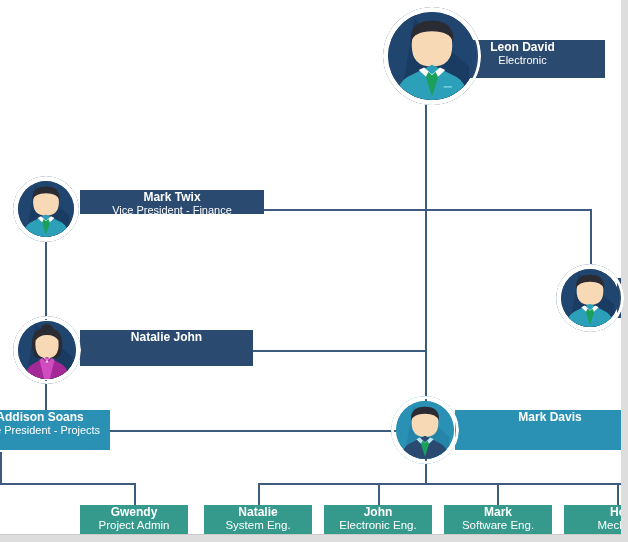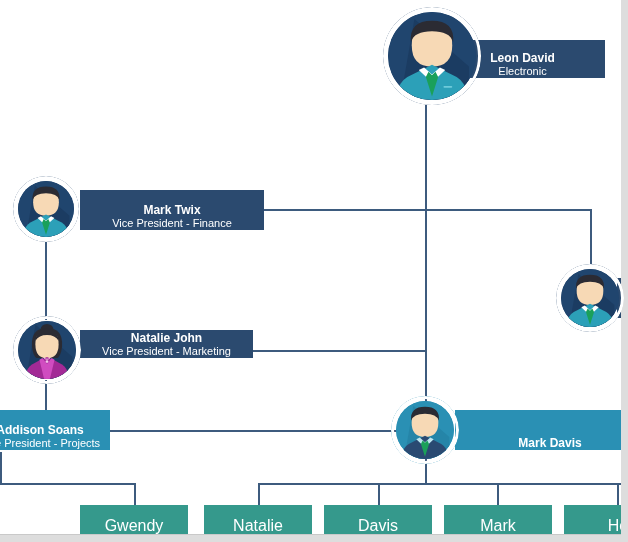--- a/index.html
+++ b/index.html
@@ -31,7 +31,7 @@
     position:absolute;
     box-sizing:border-box;
     display:flex;flex-direction:column;
-    align-items:center;justify-content:flex-end;
+    align-items:center;justify-content:flex-start;
     color:#ffffff;
     text-align:center;
     line-height:1.18;

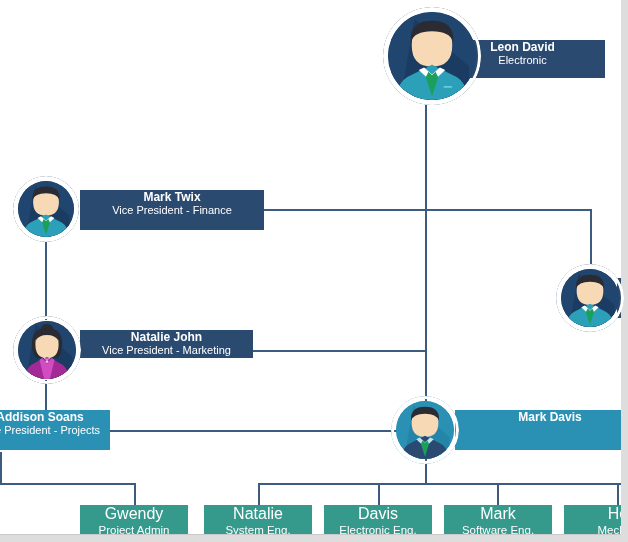--- a/index.html
+++ b/index.html
@@ -129,7 +129,7 @@
     <div class="ring"></div>
   </div>
 
-  <div class="label-box navy" style="left:80px;top:190px;width:184px;height:40px;">
+  <div class="label-box navy" style="left:80px;top:190px;width:184px;height:24px;">
     <div class="nm">Mark Twix</div>
     <div class="tt">Vice President - Finance</div>
   </div>

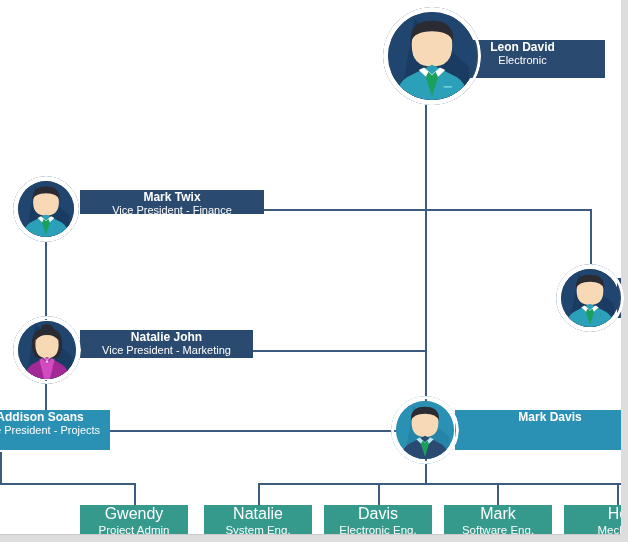--- a/index.html
+++ b/index.html
@@ -149,7 +149,7 @@
     <div class="ring"></div>
   </div>
 
-  <div class="label-box navy" style="left:80px;top:330px;width:173px;height:28px;">
+  <div class="label-box navy" style="left:80px;top:330px;width:173px;height:36px;">
     <div class="nm">Natalie John</div>
     <div class="tt">Vice President - Marketing</div>
   </div>

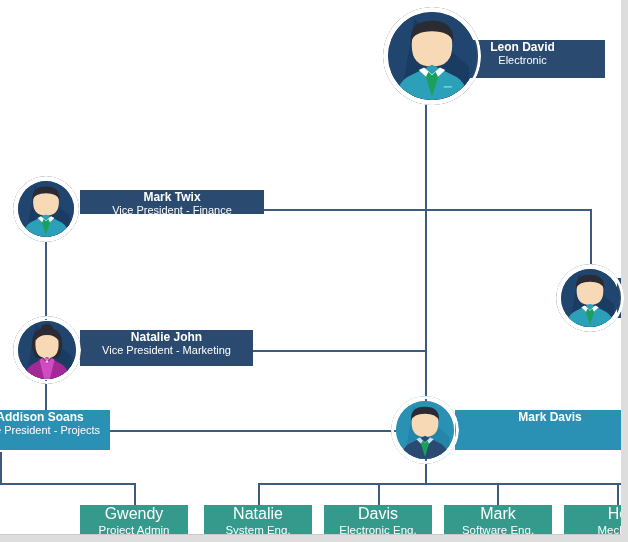--- a/index.html
+++ b/index.html
@@ -151,7 +151,6 @@
 
   <div class="label-box navy" style="left:80px;top:330px;width:173px;height:36px;">
     <div class="nm">Natalie John</div>
-    <div class="tt">Vice President - Marketing</div>
   </div>
   <div class="avatar" style="left:13px;top:316px;width:68px;height:68px;">
     <div class="outer"></div>

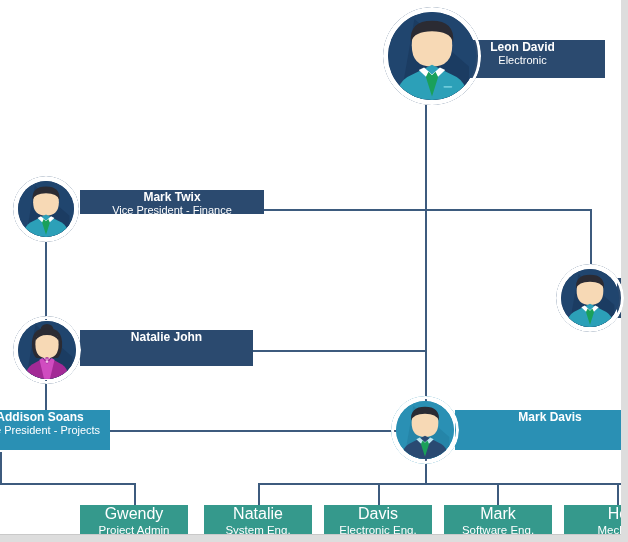--- a/index.html
+++ b/index.html
@@ -42,7 +42,7 @@
   .teal{background:#2a90b4;}
   .green{background:#35998c;}
 
-  .leaf .nm{font-size:16px;font-weight:normal;}
+  .leaf .nm{font-size:12px;font-weight:bold;}
   .leaf .tt{font-size:11.5px;}
 
   

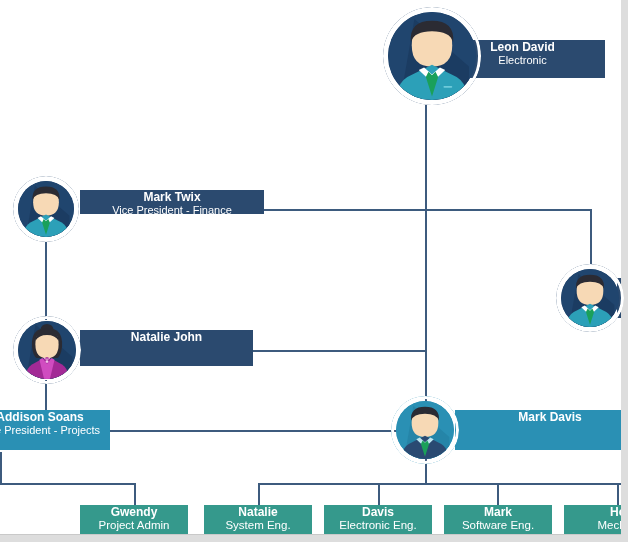--- a/index.html
+++ b/index.html
@@ -226,7 +226,7 @@
   </div>
 
   <div class="label-box green leaf" style="left:324px;top:505px;width:108px;height:44px;">
-    <div class="nm">Davis</div>
+    <div class="nm">John</div>
     <div class="tt">Electronic Eng.</div>
   </div>
 

